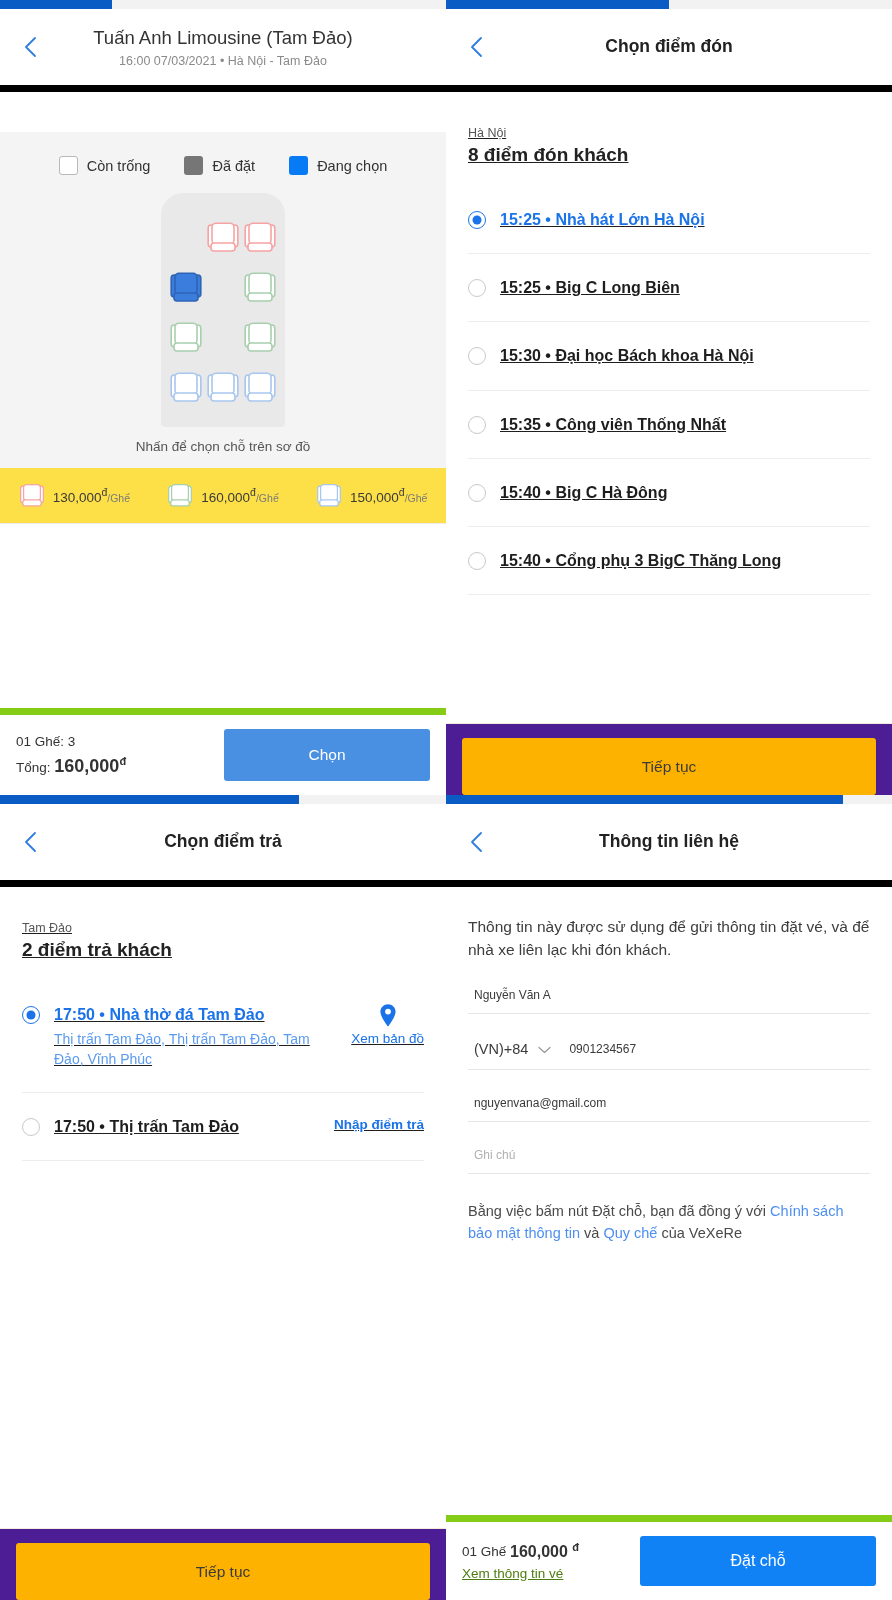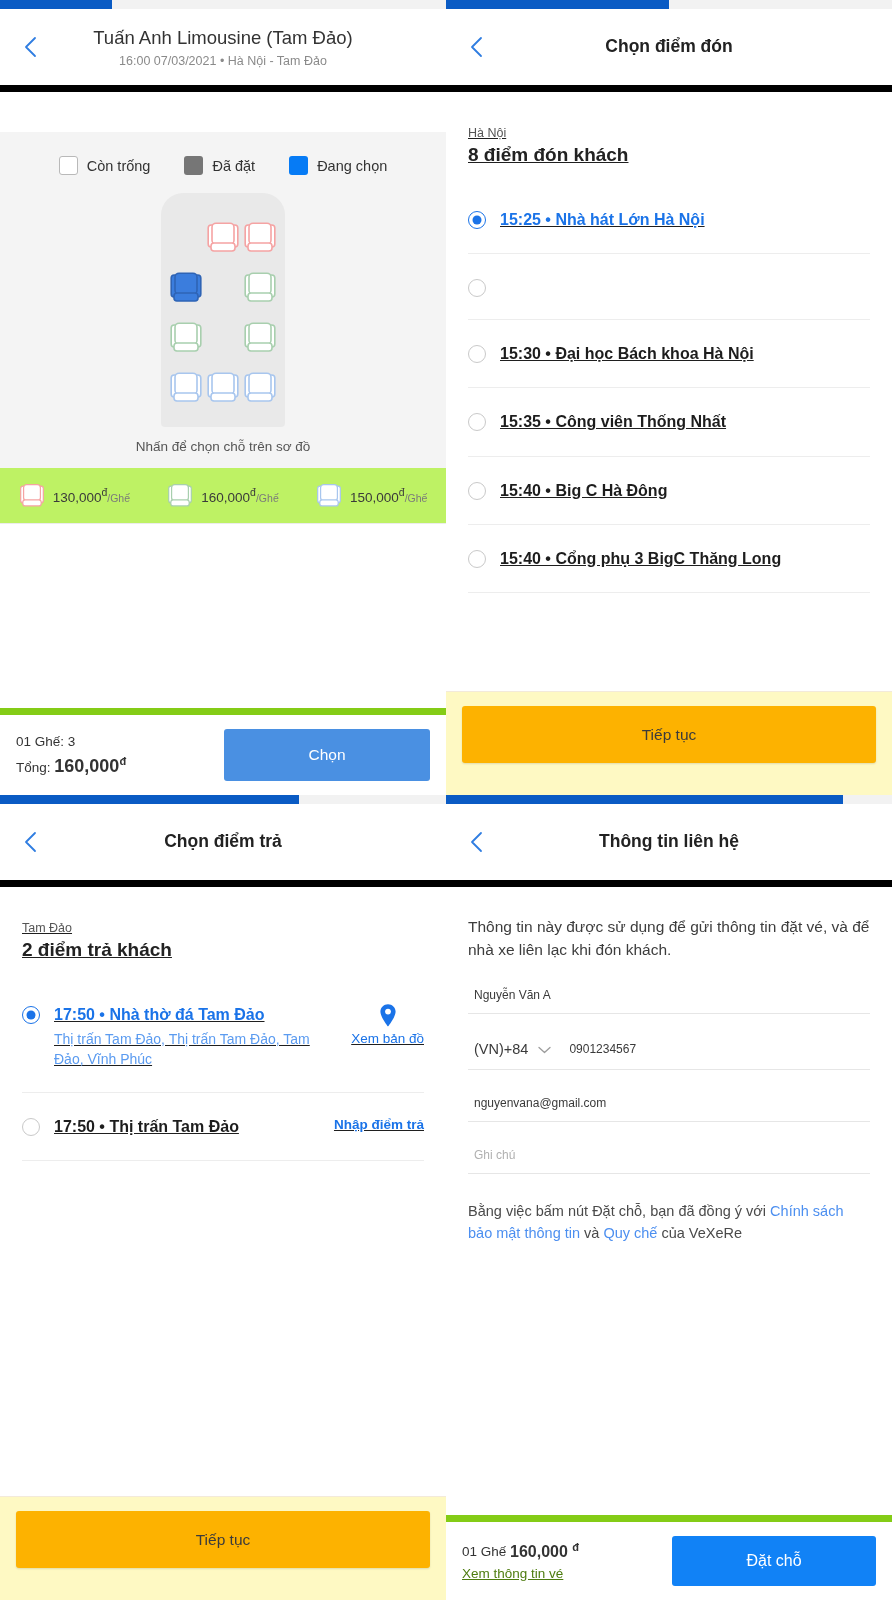--- a/index.html
+++ b/index.html
@@ -486,6 +486,9 @@
           </div>
           <div class="point">
             <span class="radio"></span>
+            <div class="point-main">
+              <div class="point-title">15:25 • Big C Long Biên</div>
+            </div>
           </div>
           <div class="point">
             <span class="radio"></span>

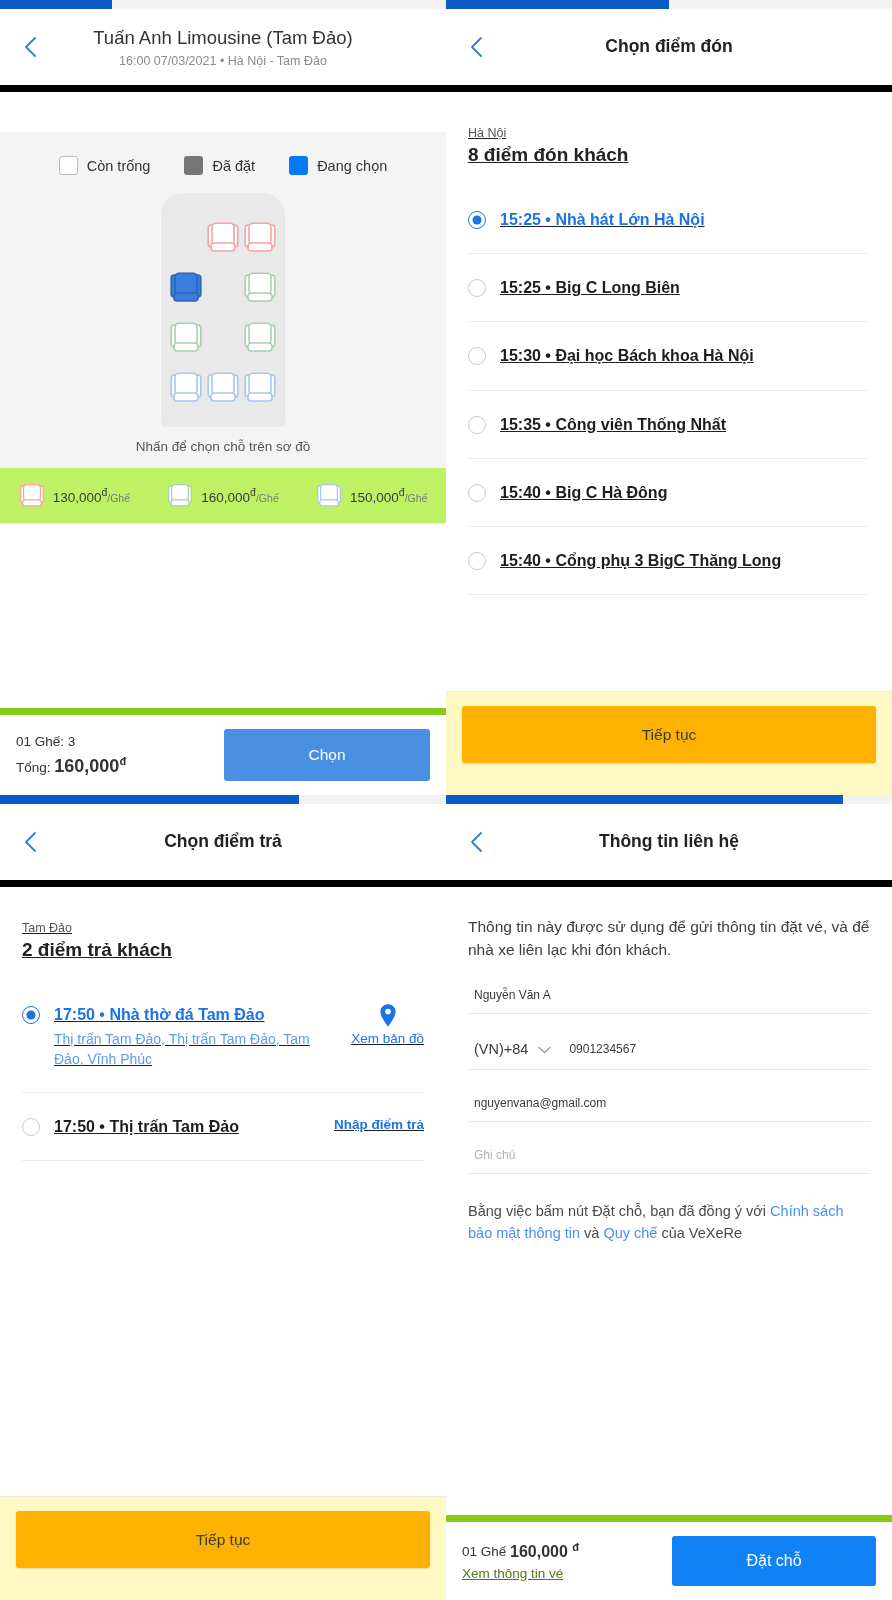--- a/index.html
+++ b/index.html
@@ -130,7 +130,7 @@
     height: 56px;
     border-bottom: 1px solid #ececec;
     flex: 0 0 auto;
-    background: #bef264;
+    background: #fde047;
   }
   .price-item {
     flex: 1;

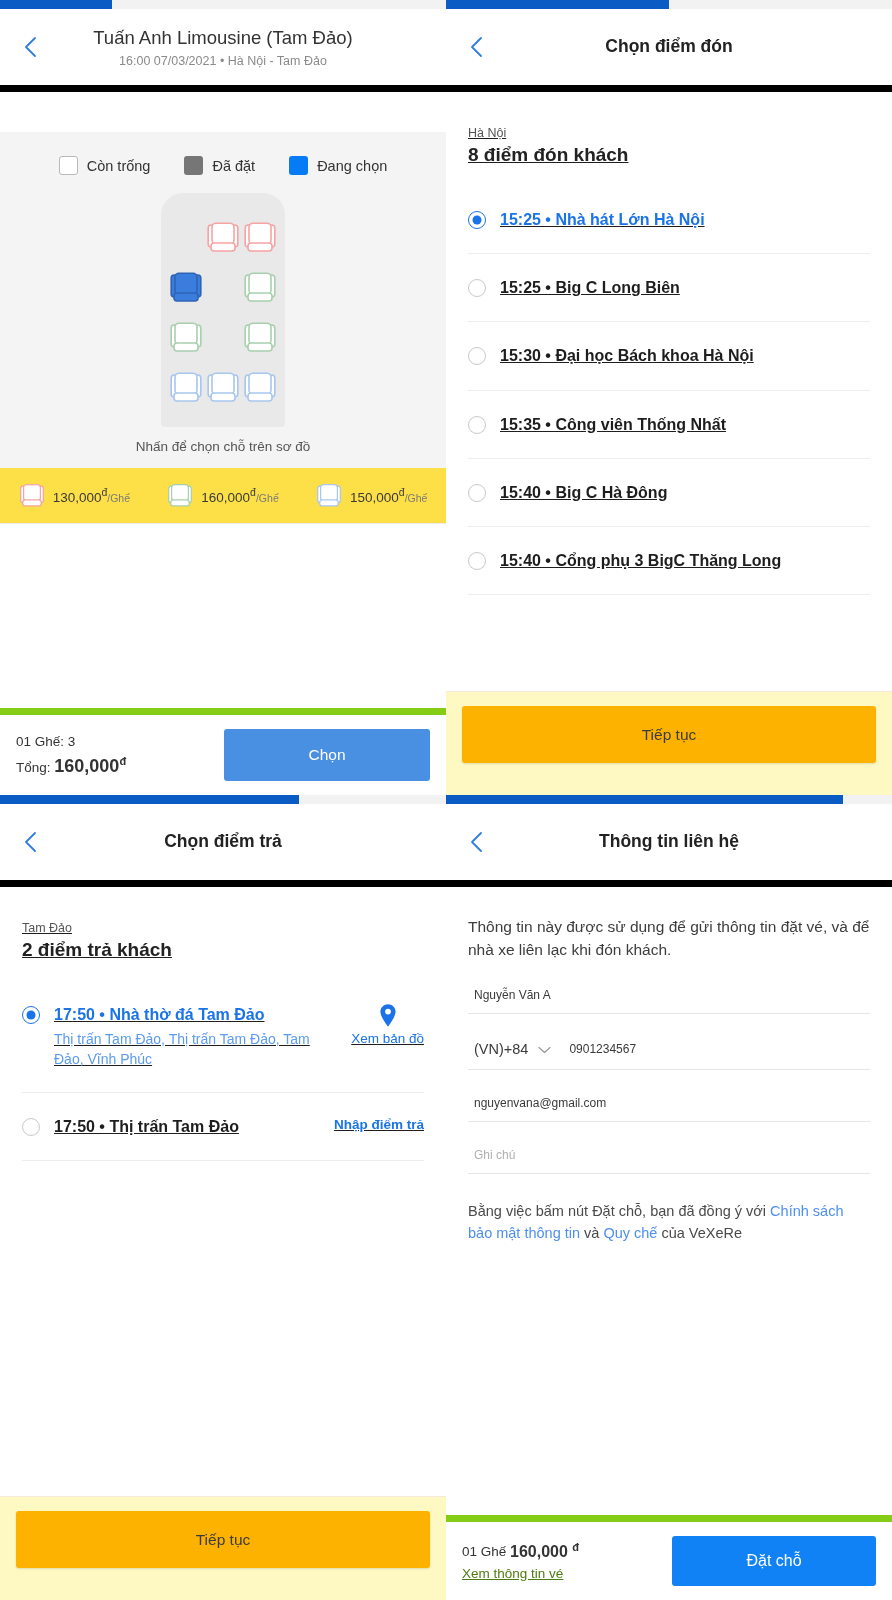--- a/index.html
+++ b/index.html
@@ -193,9 +193,9 @@
   }
   .amber-wrap {
     border-top: 1px solid #f3eada;
-    padding: 14px 16px 32px;
-    flex: 0 0 auto;
-    background: #fef9c3;
+    padding: 14px 16px 0;
+    flex: 0 0 auto;
+    background: #4c1d95;
   }
 
   

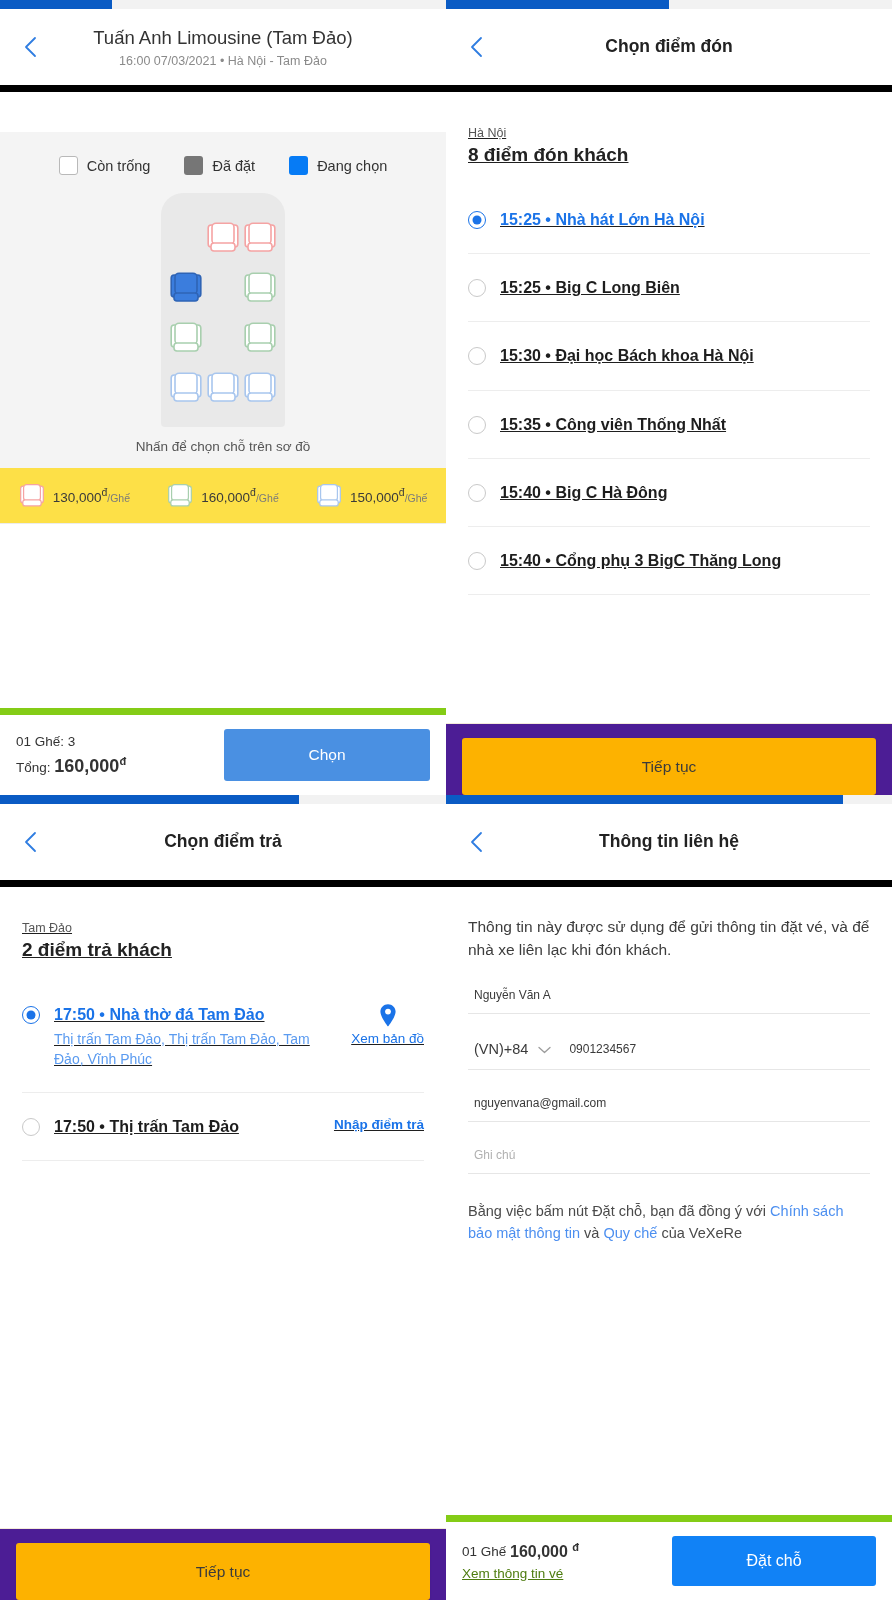--- a/index.html
+++ b/index.html
@@ -182,7 +182,7 @@
     width: 206px;
     height: 52px;
   }
-  .btn-blue.solid { background: #1182f6; width: 204px; height: 50px; font-size: 16px; }
+  .btn-blue.solid { background: #1182f6; width: 236px; height: 50px; font-size: 16px; }
   .btn-amber {
     background: #fdb200;
     color: #3b3b3b;

